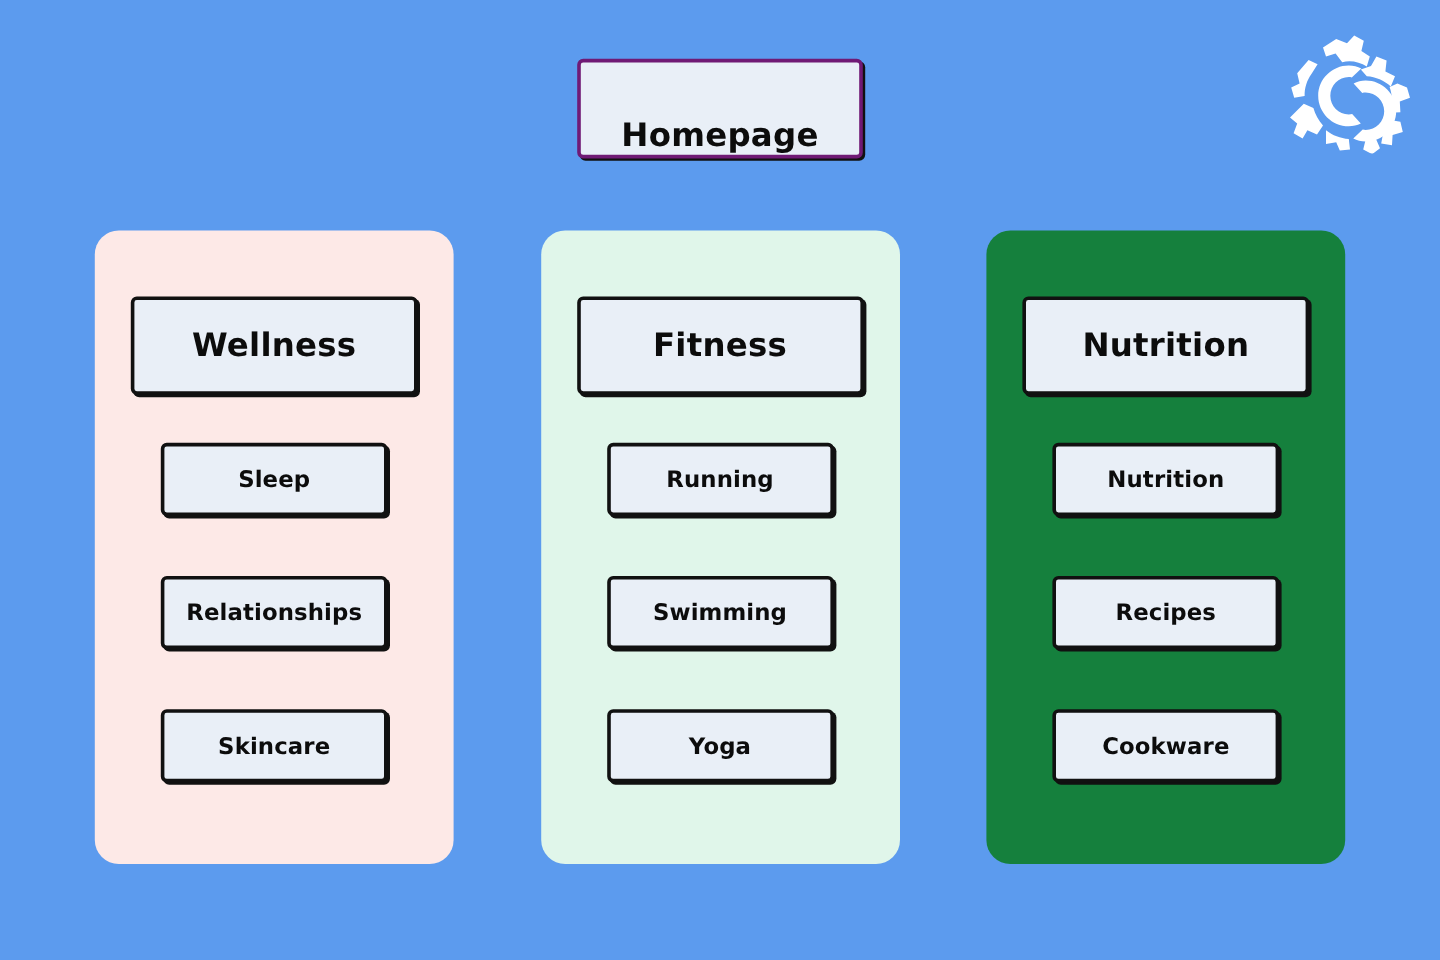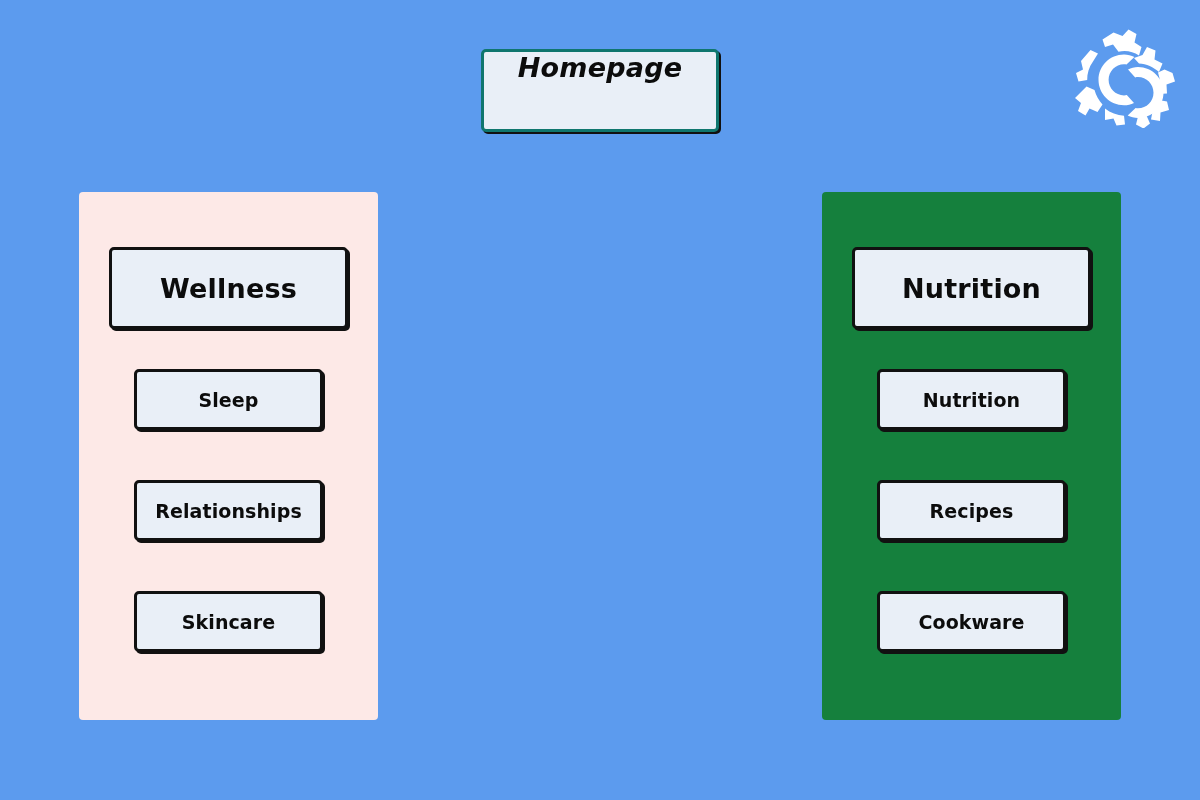--- a/index.html
+++ b/index.html
@@ -30,13 +30,12 @@
     width: 238px;
     height: 83px;
     background: #E9EFF7;
-    border: 3px solid #0f766e;
+    border: 3px solid #701a75;
     border-radius: 5px;
     display: flex;
-    align-items: flex-start;
+    align-items: flex-end;
     justify-content: center;
     box-shadow: 2px 2px 0 #111111;
-    font-style: italic;
   }
   .root-node-label {
     font-size: 27px;

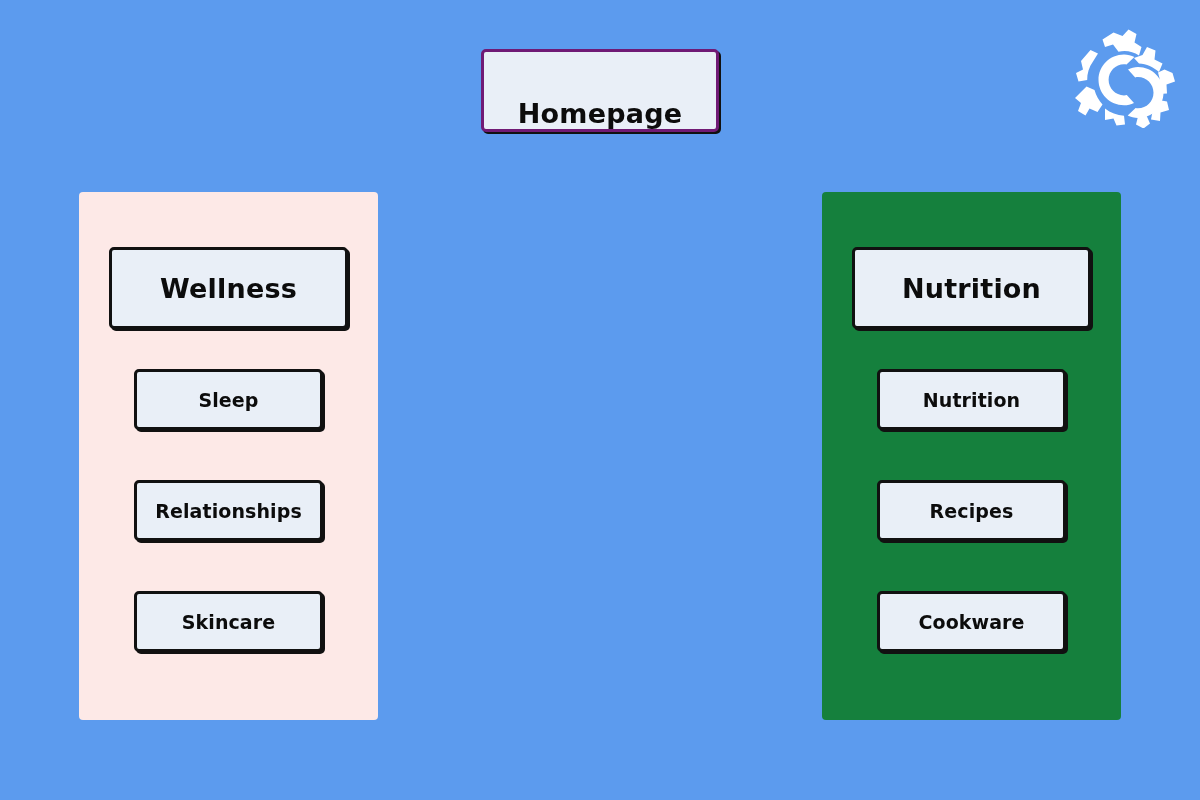--- a/index.html
+++ b/index.html
@@ -58,7 +58,7 @@
   .column {
     width: 299px;
     height: 528px;
-    border-radius: 4px;
+    border-radius: 20px;
     display: flex;
     flex-direction: column;
     align-items: center;

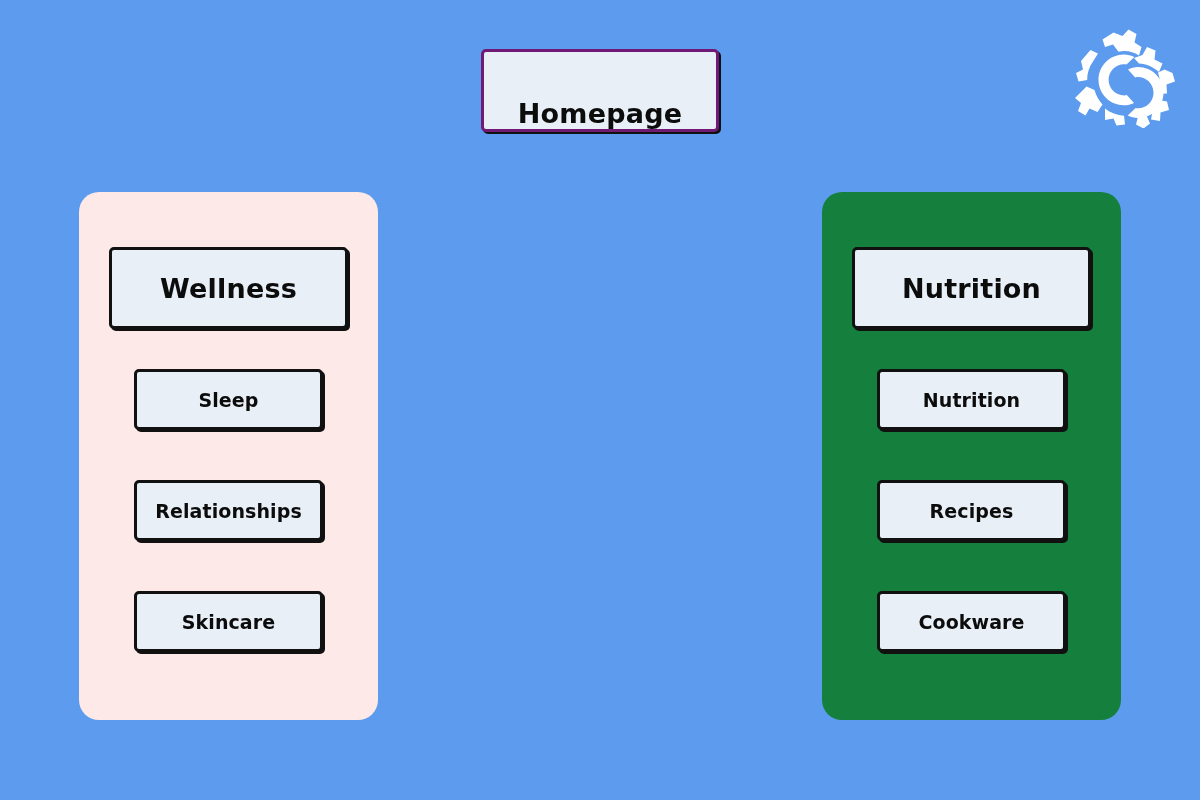--- a/index.html
+++ b/index.html
@@ -166,6 +166,20 @@
     </div>
   </div>
 
+  <div class="column" style="background: rgb(224, 246, 234);">
+    <div class="column-header">
+      <span class="column-header-label">Fitness</span>
+    </div>
+    <div class="child-node">
+      <span class="child-node-label">Running</span>
+    </div>
+    <div class="child-node">
+      <span class="child-node-label">Swimming</span>
+    </div>
+    <div class="child-node">
+      <span class="child-node-label">Yoga</span>
+    </div>
+  </div>
 
   <div class="column" style="background: #15803d;">
     <div class="column-header">

